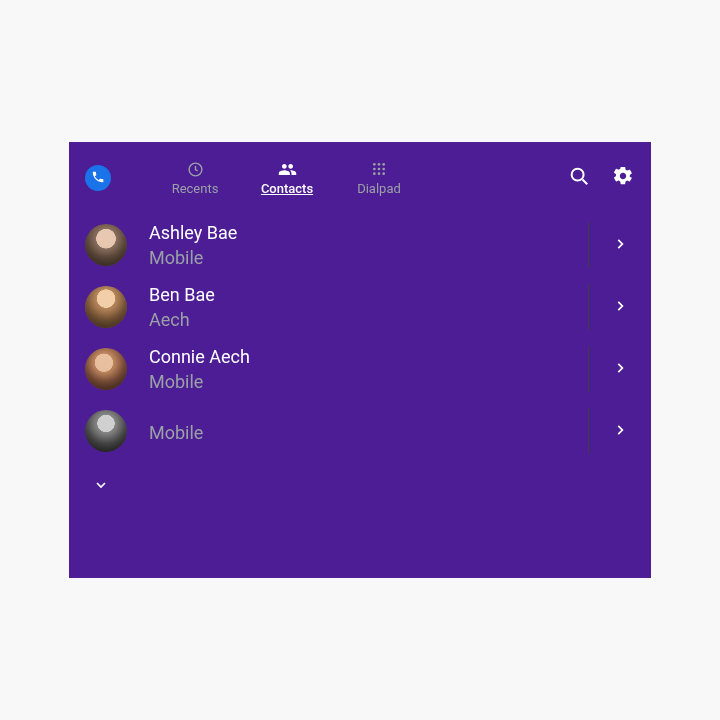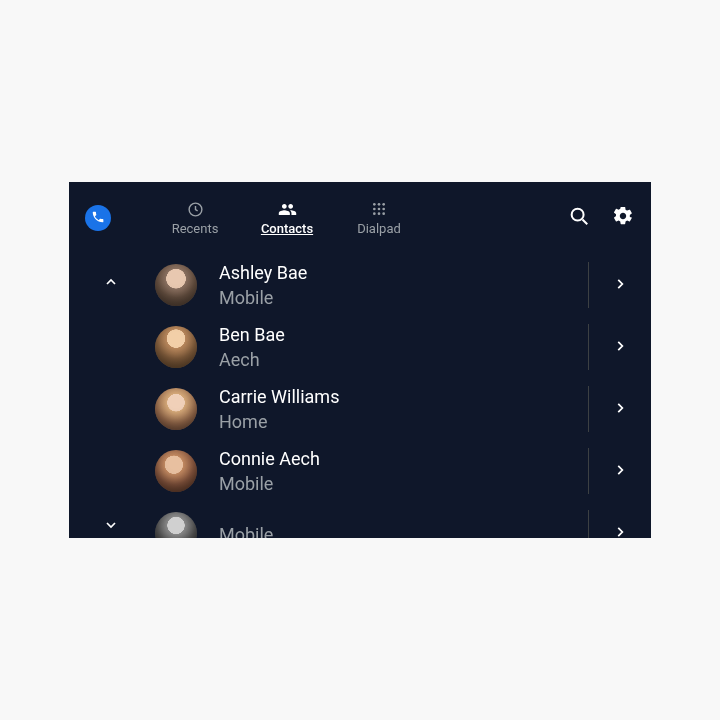--- a/index.html
+++ b/index.html
@@ -18,8 +18,8 @@
   }
   .device {
     width: 582px;
-    height: 356px;
-    background: #0f172a;
+    height: 436px;
+    background: #4c1d95;
     position: relative;
     overflow: hidden;
   }

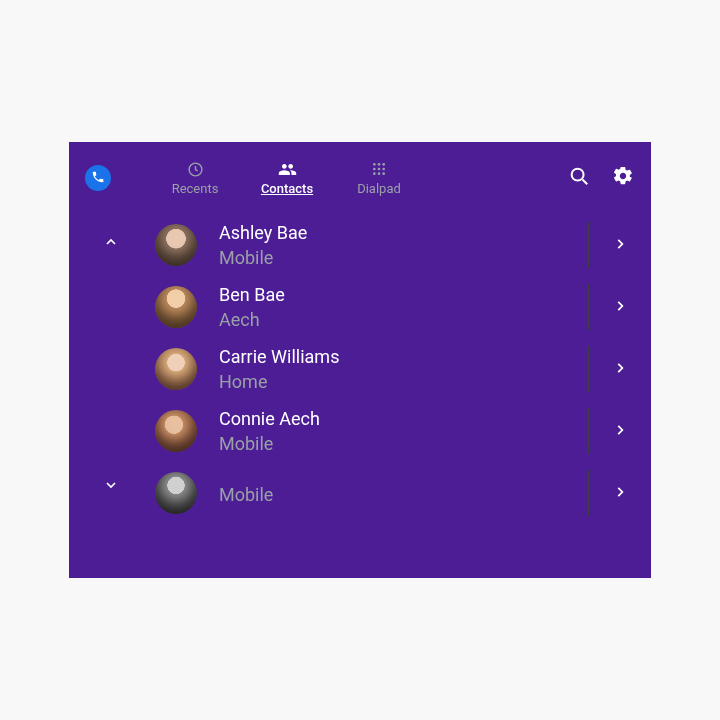--- a/index.html
+++ b/index.html
@@ -87,10 +87,8 @@
   }
   .content {
     position: relative;
-    padding-left: 60px;
     padding-right: 0;
     height: calc(100% - 72px);
-    margin-left: 10px;
   }
   .scroll-up, .scroll-down {
     position: absolute;

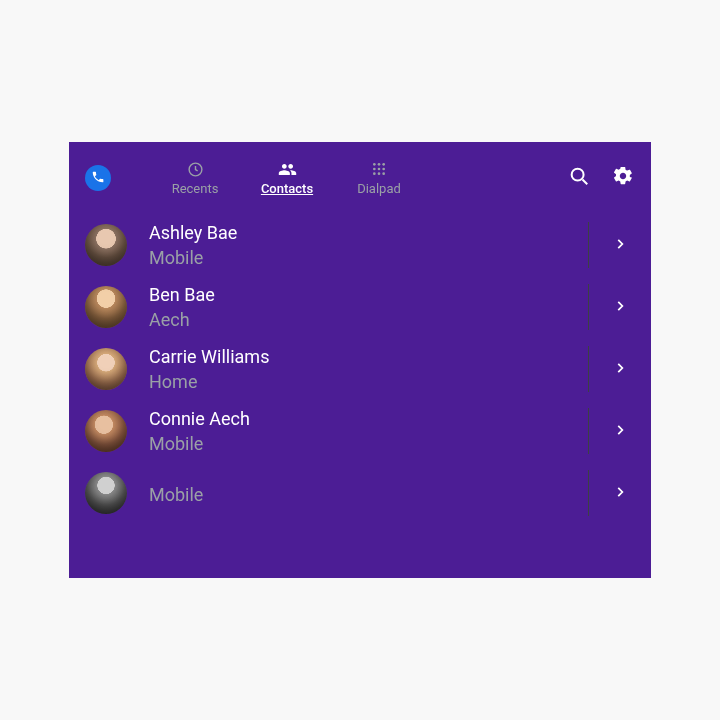--- a/index.html
+++ b/index.html
@@ -304,11 +304,12 @@
         </div>
       </div>
 
+
       <div class="contact-row">
-        <div class="avatar av3"></div>
+        <div class="avatar av4"></div>
         <div class="contact-info">
-          <div class="contact-name">Carrie Williams</div>
-          <div class="contact-sub">Home</div>
+          <div class="contact-name">Connie Aech</div>
+          <div class="contact-sub">Mobile</div>
         </div>
         <div class="row-divider"></div>
         <div class="row-chevron">
@@ -321,9 +322,8 @@
       </div>
 
       <div class="contact-row">
-        <div class="avatar av4"></div>
+        <div class="avatar av5"></div>
         <div class="contact-info">
-          <div class="contact-name">Connie Aech</div>
           <div class="contact-sub">Mobile</div>
         </div>
         <div class="row-divider"></div>
@@ -336,21 +336,6 @@
         </div>
       </div>
 
-      <div class="contact-row">
-        <div class="avatar av5"></div>
-        <div class="contact-info">
-          <div class="contact-sub">Mobile</div>
-        </div>
-        <div class="row-divider"></div>
-        <div class="row-chevron">
-          <span>
-            <svg width="14" height="14" viewBox="0 0 24 24" fill="none" stroke="#fff" stroke-width="3">
-                <path d="M9 5l7 7-7 7"></path>
-              </svg>
-          </span>
-        </div>
-      </div>
-
     </div>
   </div>
 </div>

